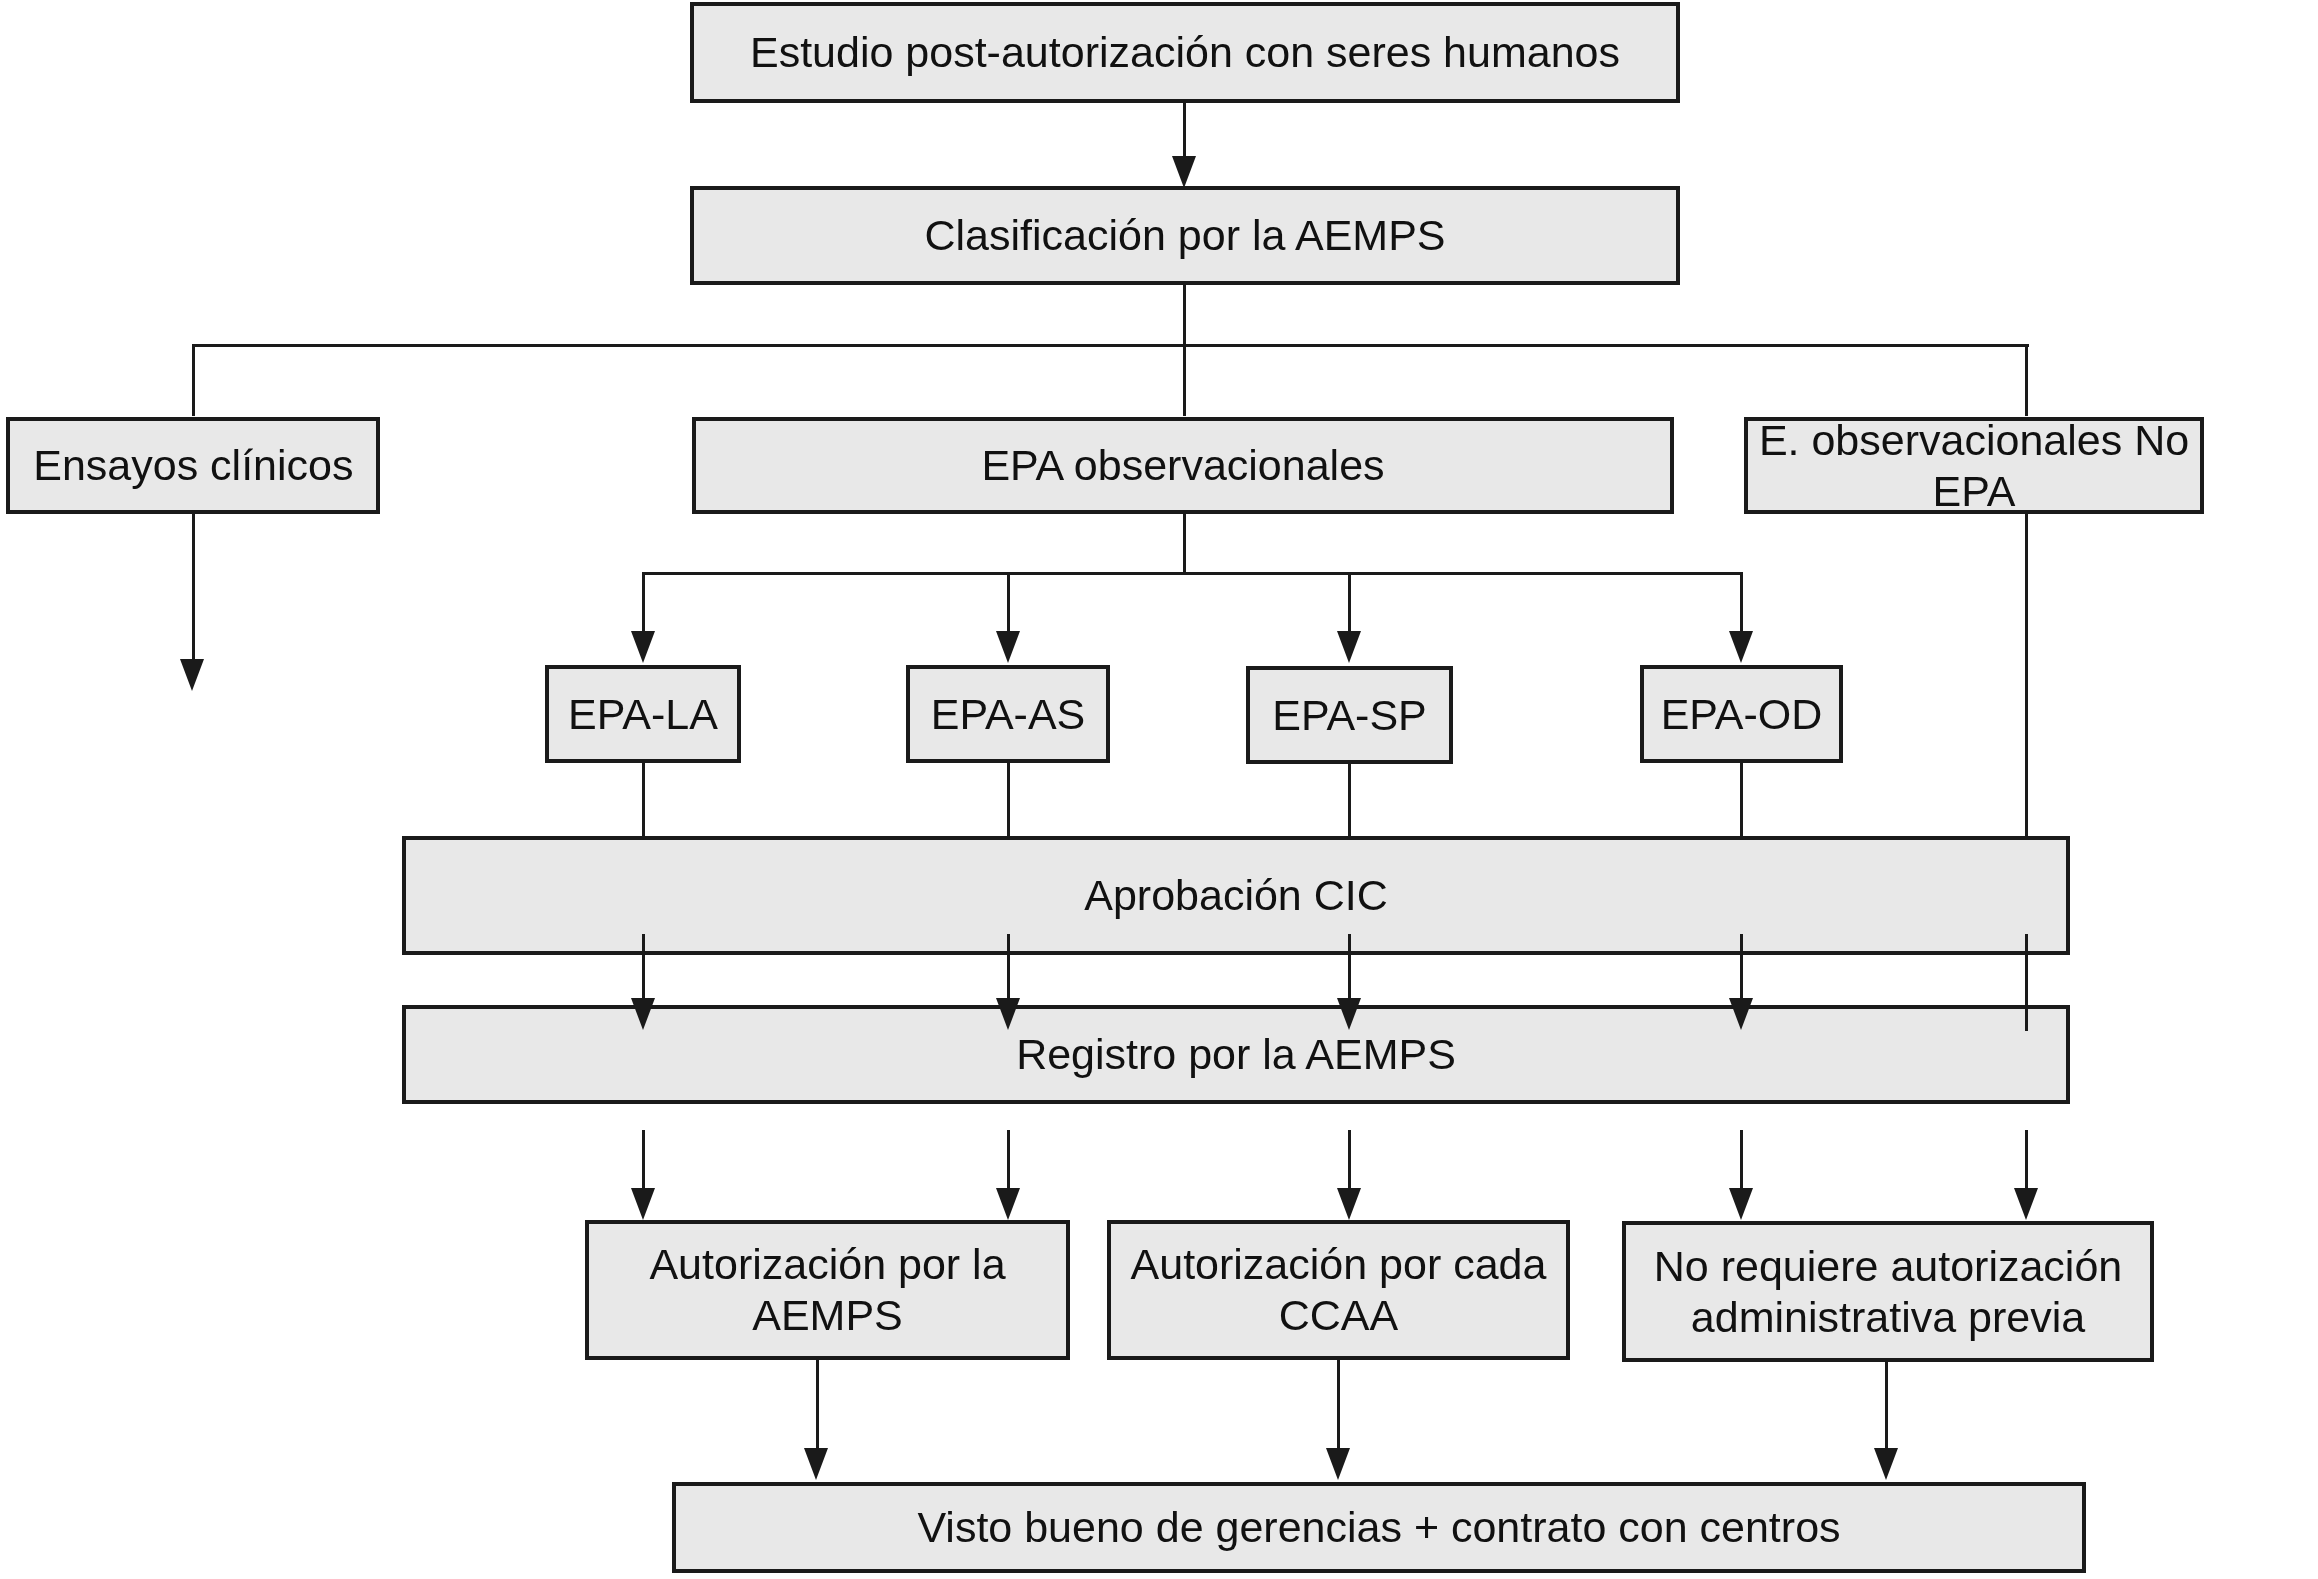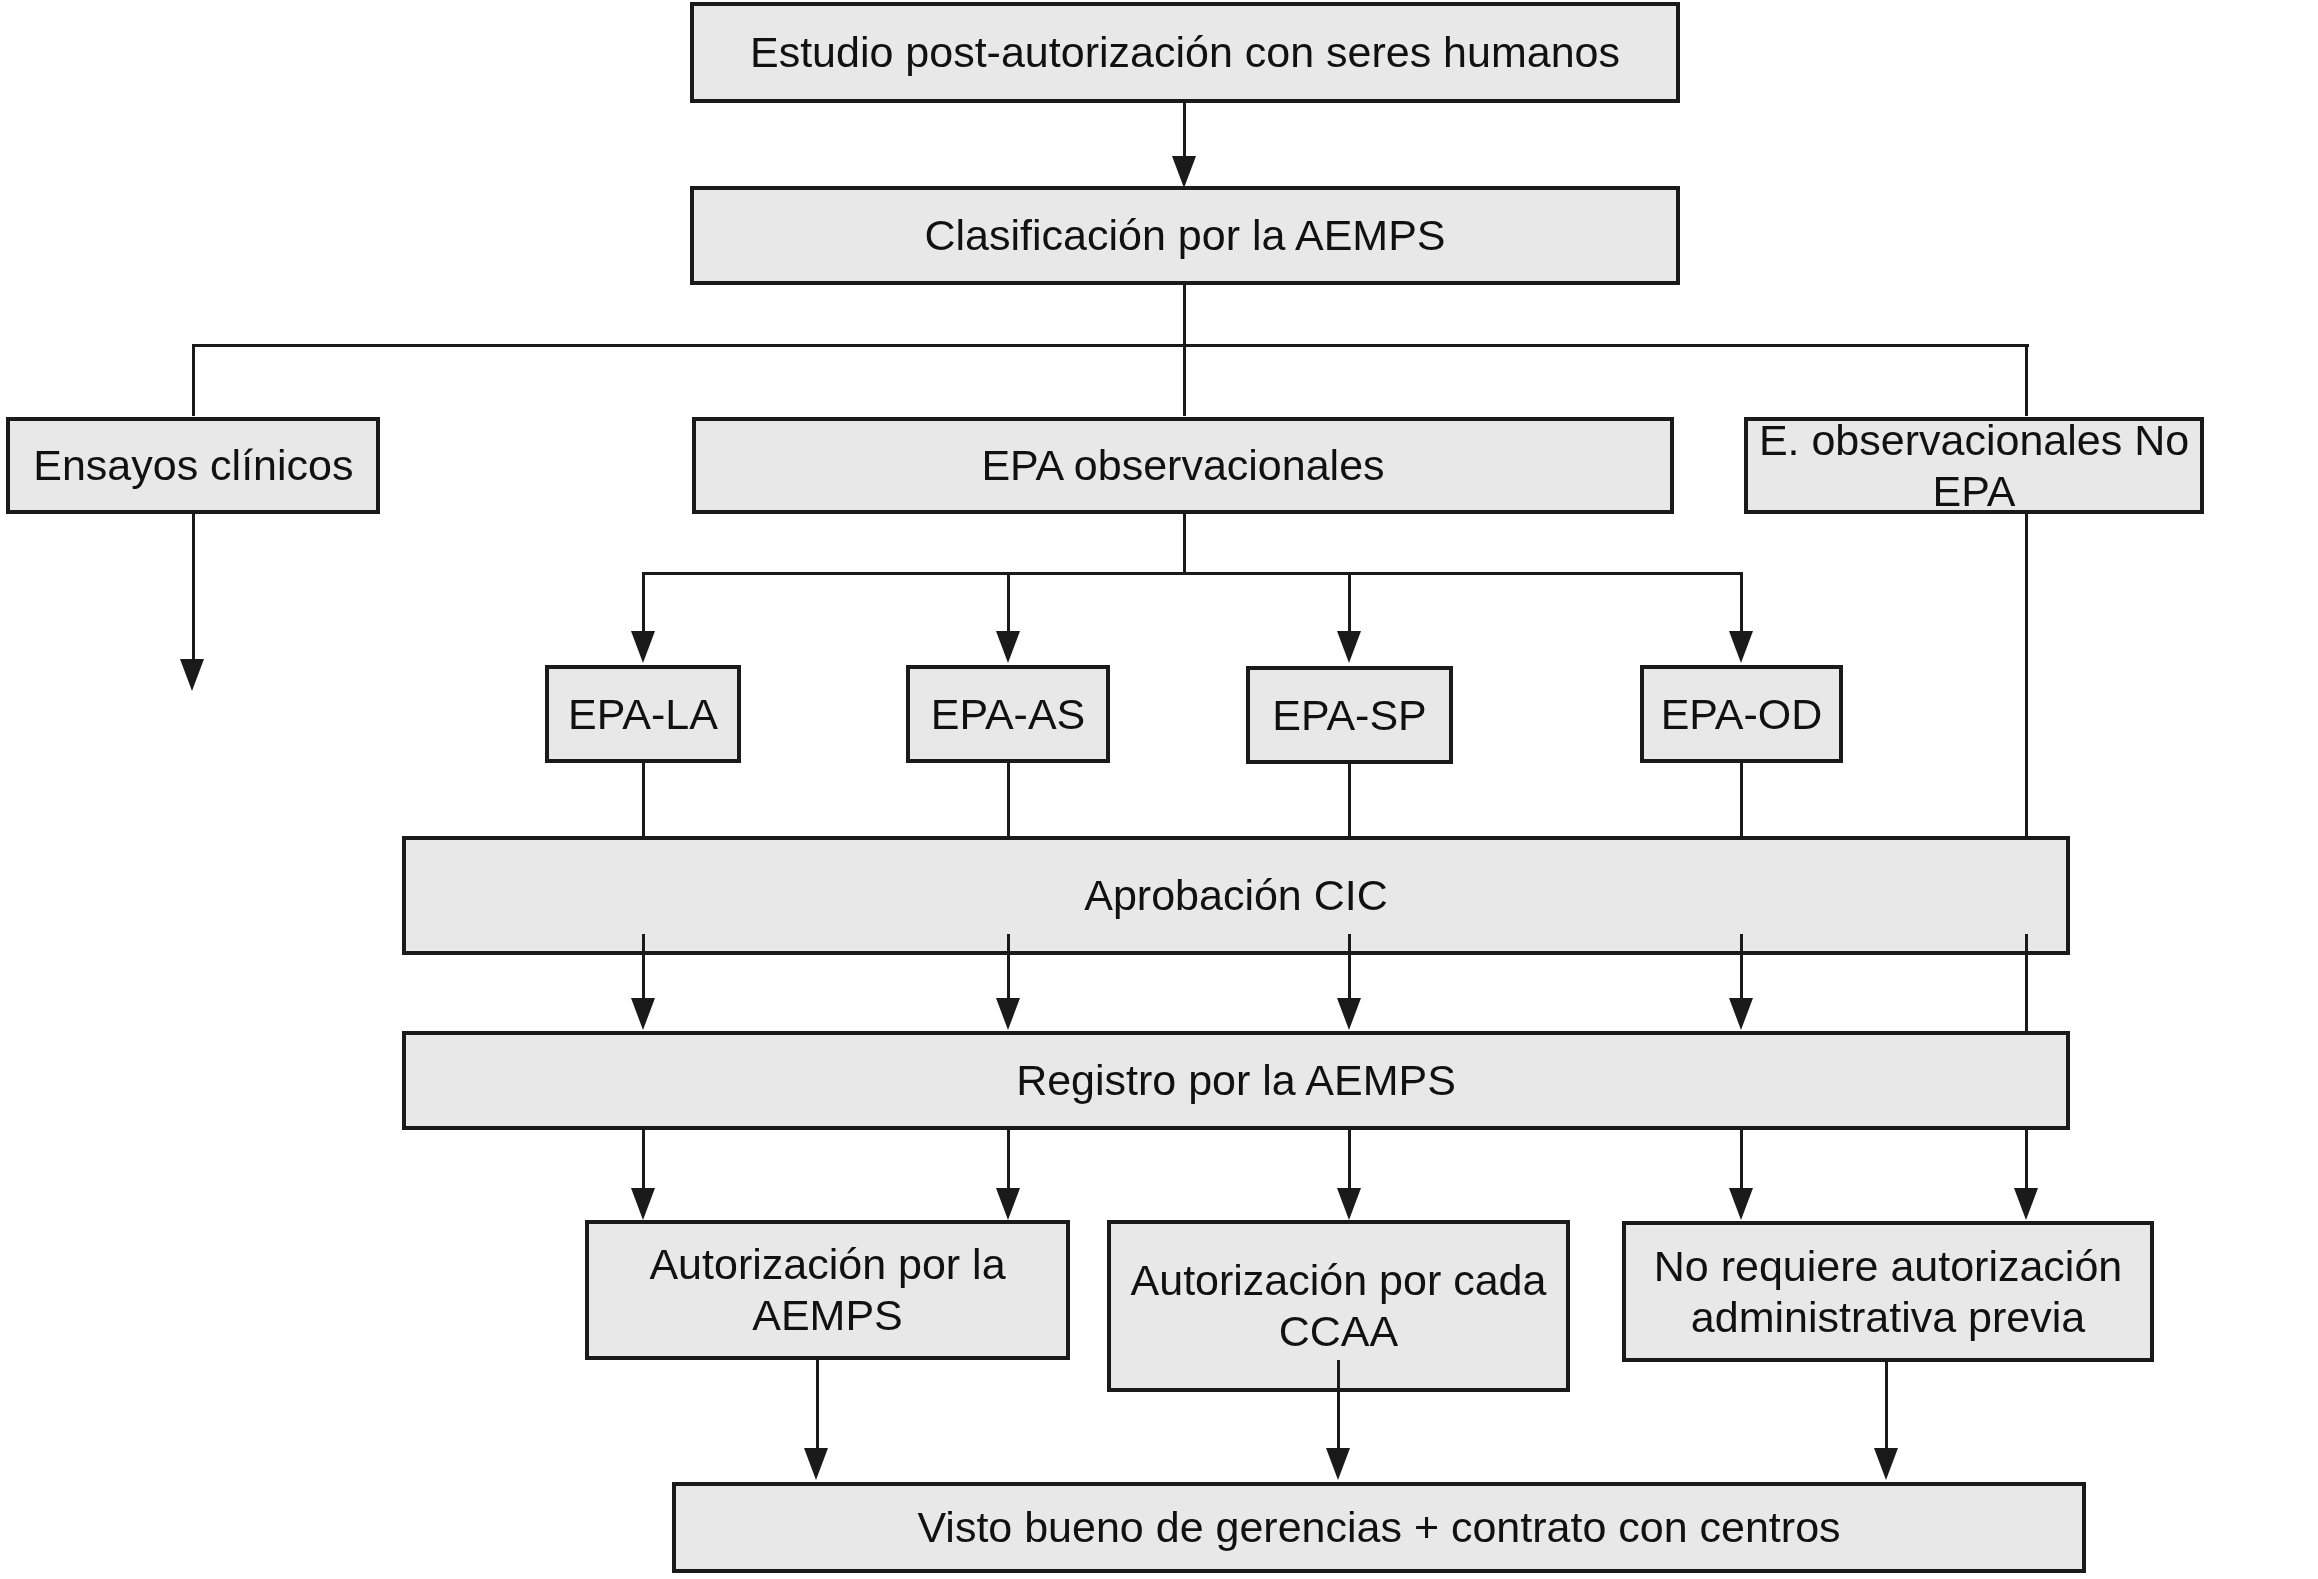--- a/index.html
+++ b/index.html
@@ -80,7 +80,7 @@
     <span class="node-label">Aprobación CIC</span>
   </div>
 
-  <div class="node" style="left:402px;top:1031px;width:1668px;height:99px">
+  <div class="node" style="left:402px;top:1005px;width:1668px;height:99px">
     <span class="node-label">Registro por la AEMPS</span>
   </div>
 

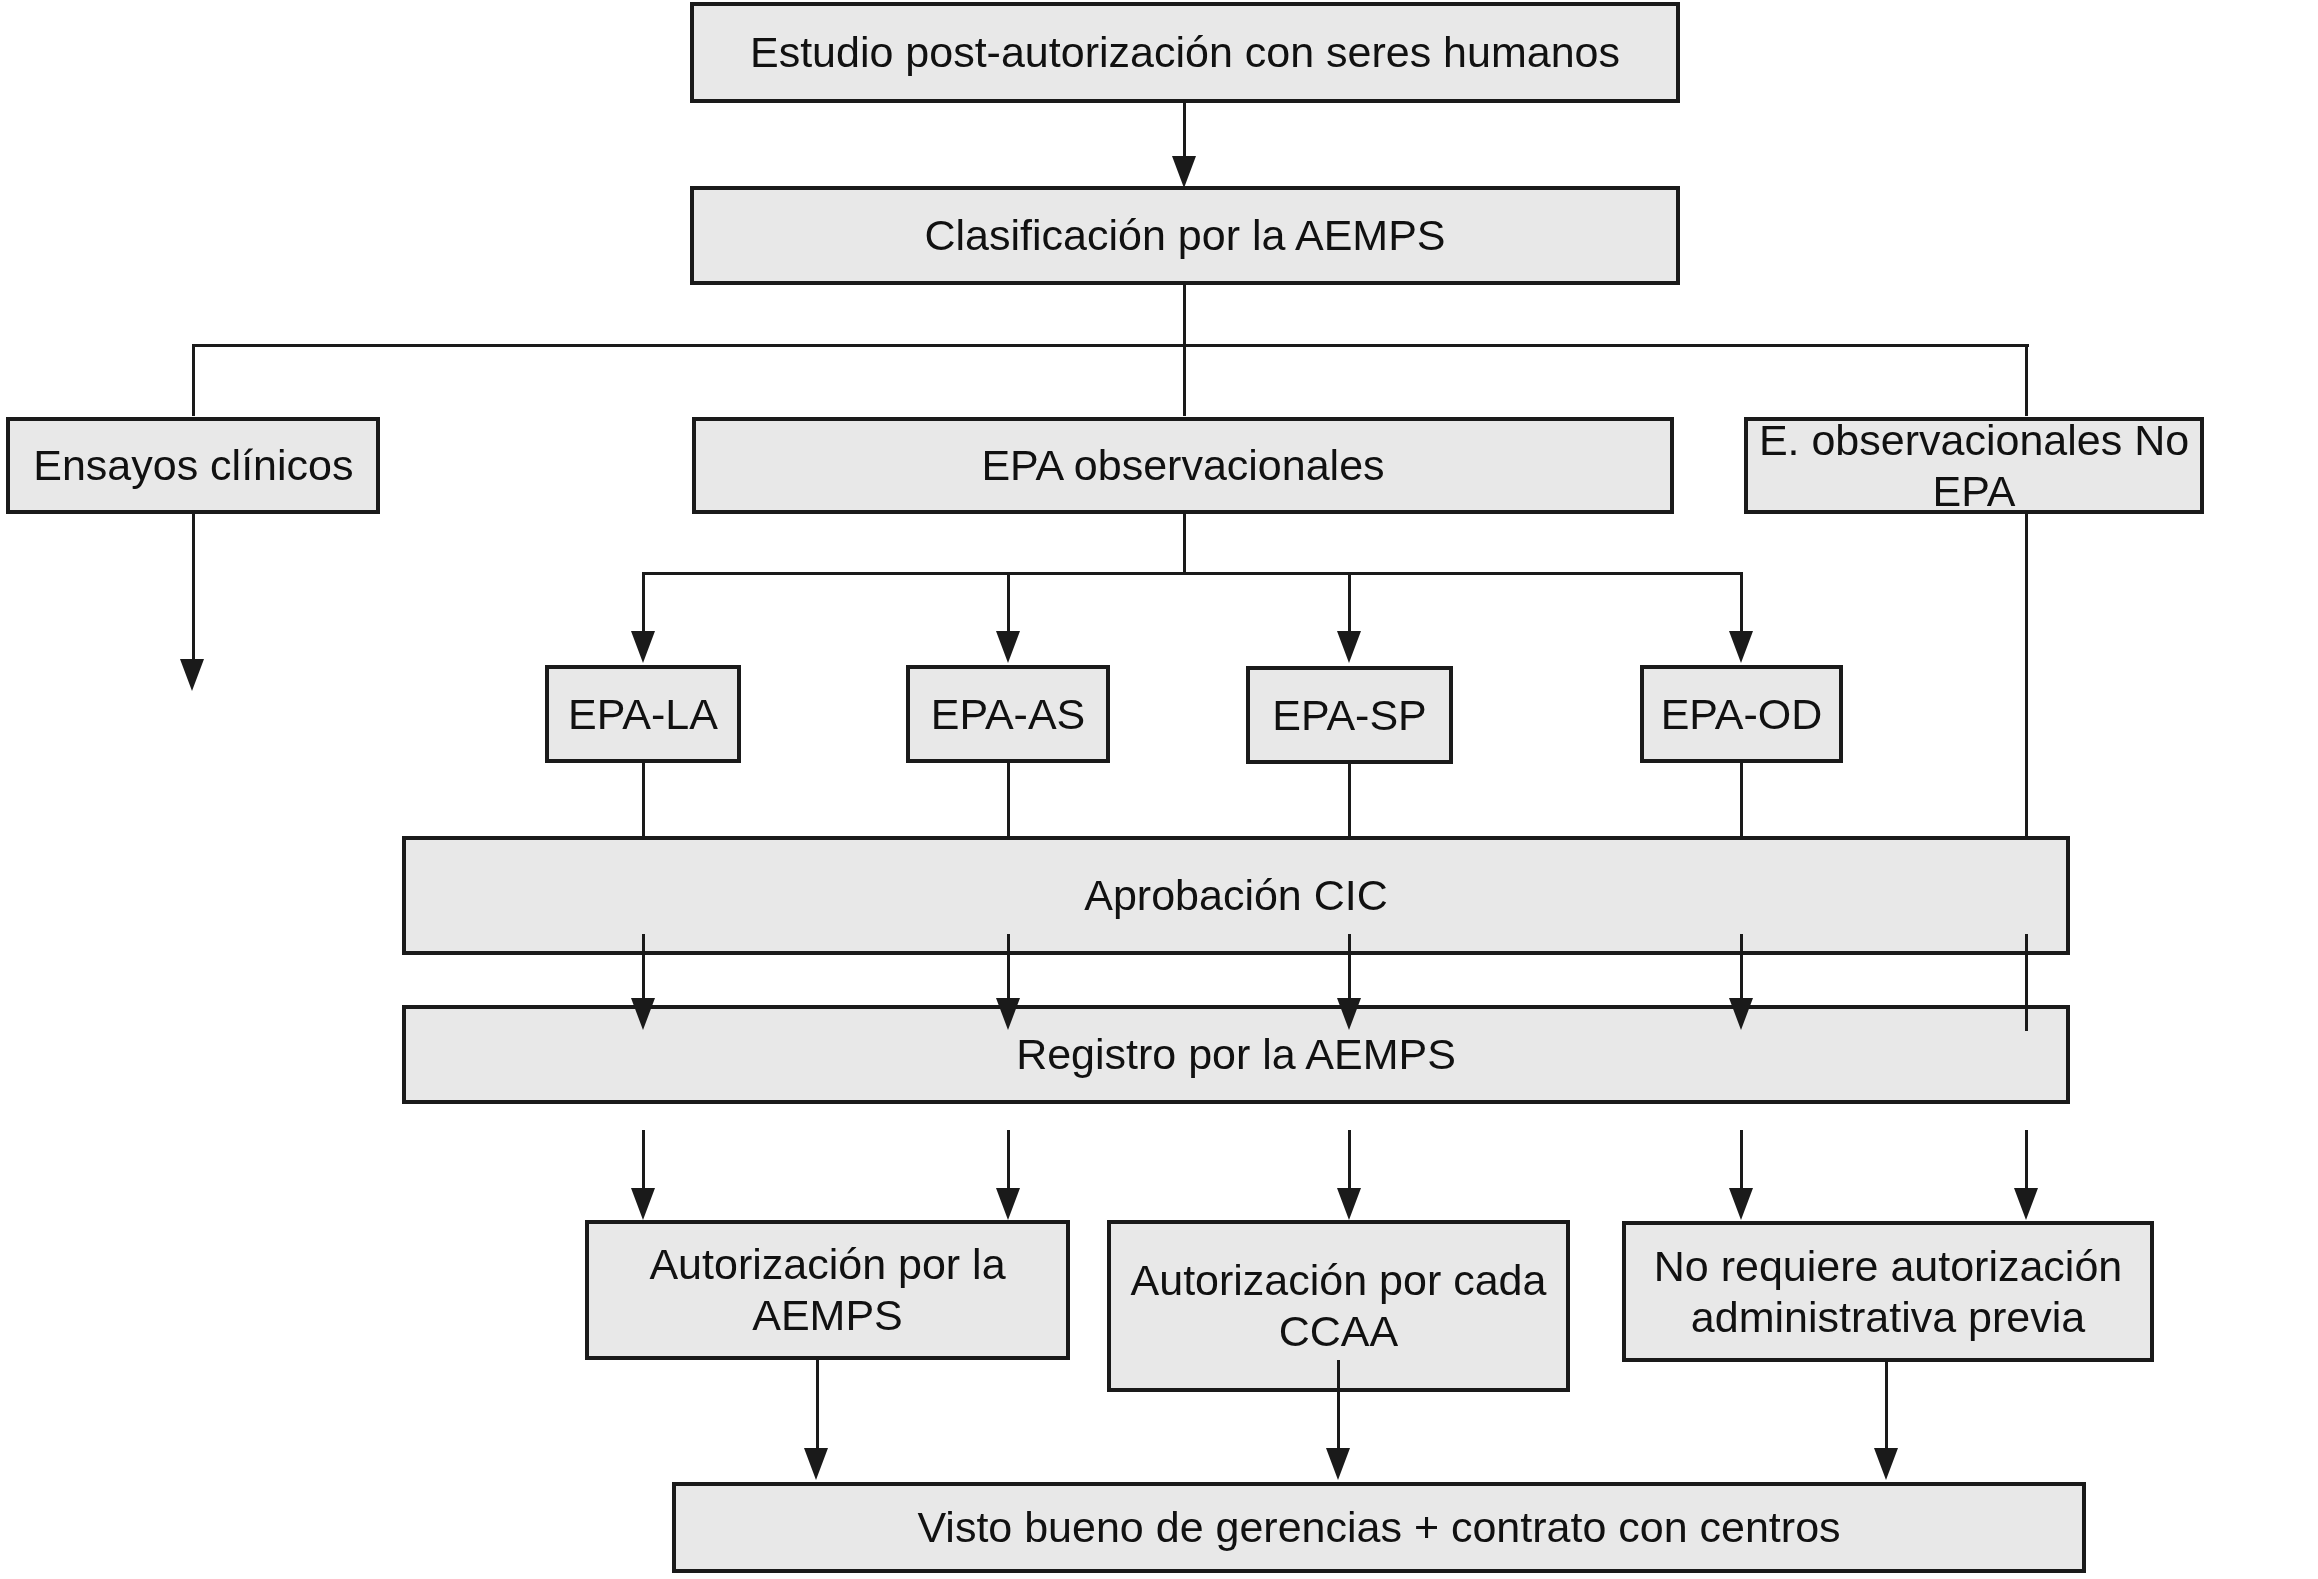--- a/index.html
+++ b/index.html
@@ -88,7 +88,7 @@
     <span class="node-label">Autorización por la AEMPS</span>
   </div>
 
-  <div class="node" style="left:1107px;top:1220px;width:463px;height:172px">
+  <div class="node" style="left:1107px;top:1220px;width:463px;height:140px">
     <span class="node-label">Autorización por cada CCAA</span>
   </div>
 

